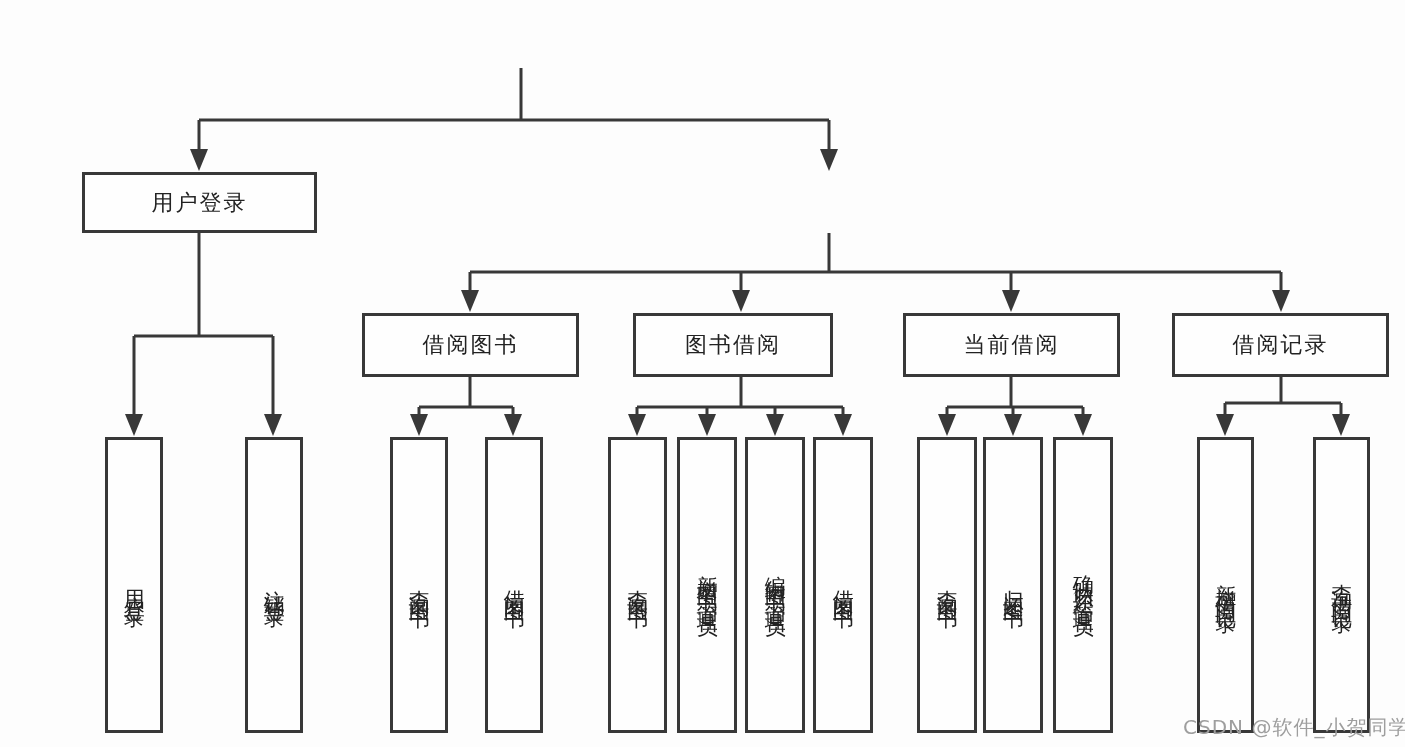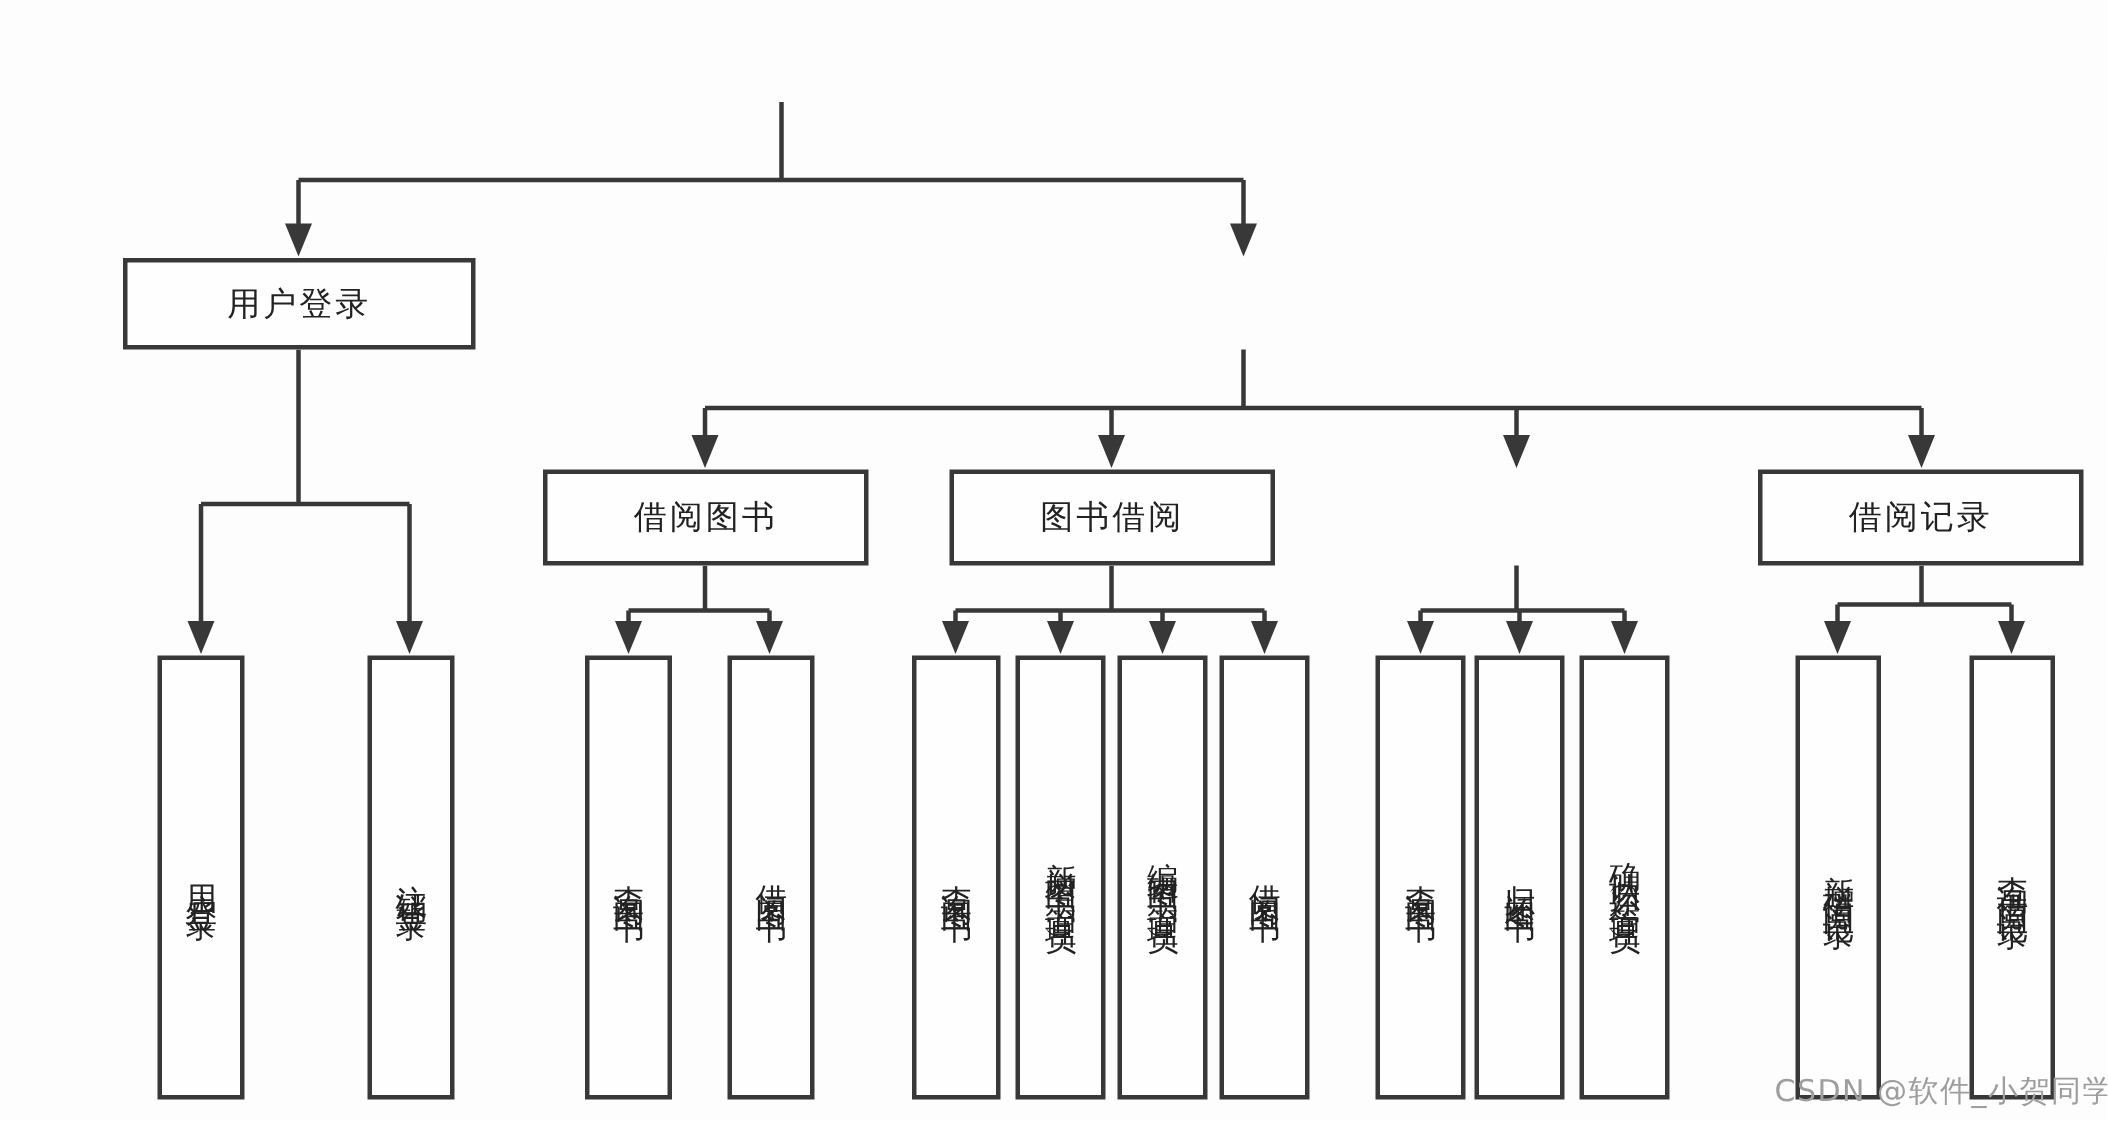--- a/index.html
+++ b/index.html
@@ -100,7 +100,7 @@
   <div class="node h-node" style="left:362px;top:313px;width:217px;height:64px">
     <span>借阅图书</span>
   </div>
-  <div class="node h-node" style="left:633px;top:313px;width:217px;height:64px">
+  <div class="node h-node" style="left:633px;top:313px;width:200px;height:64px">
     <span>图书借阅</span>
   </div>
   <div class="node h-node" style="left:1172px;top:313px;width:217px;height:64px">

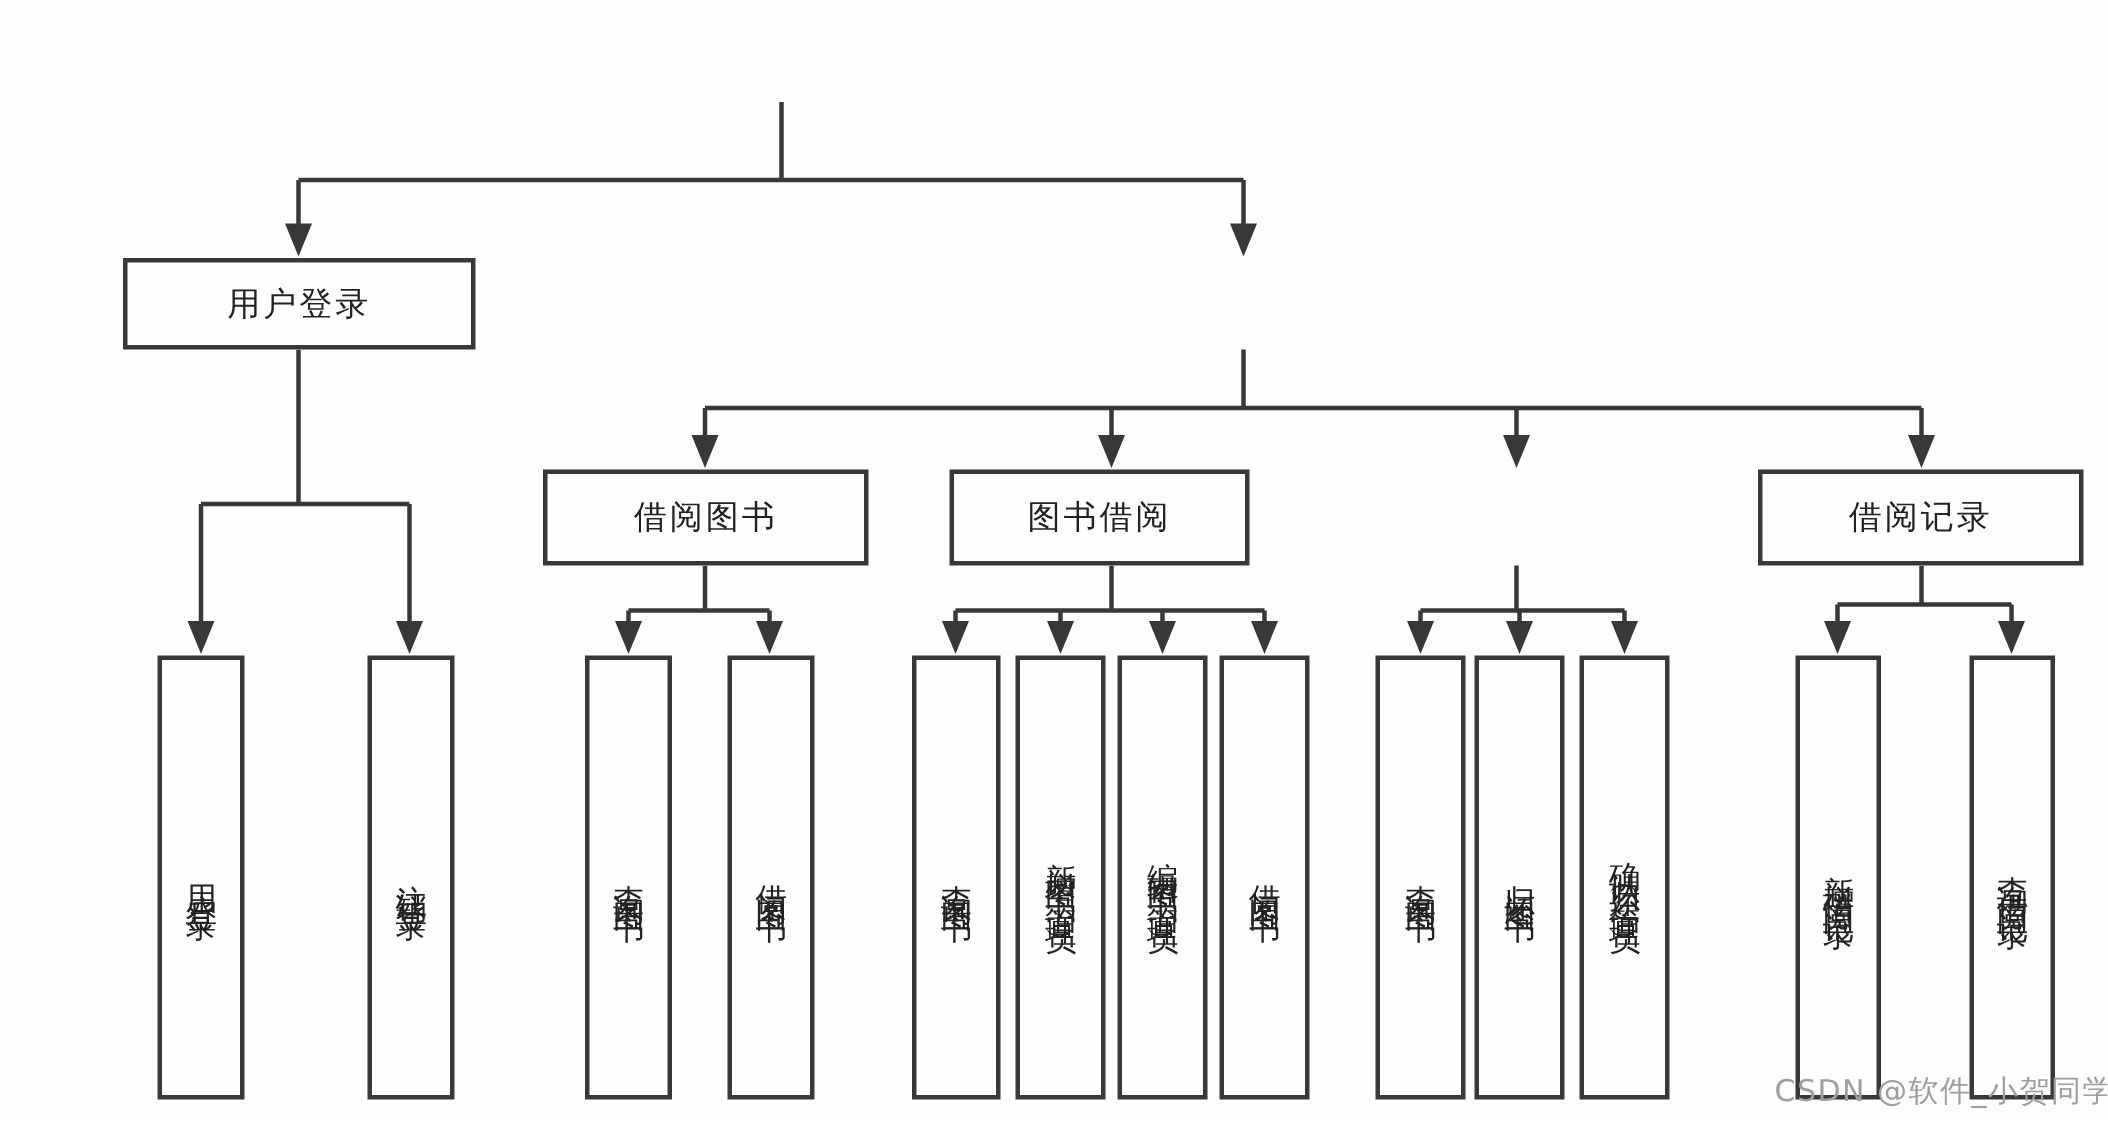--- a/index.html
+++ b/index.html
@@ -103,6 +103,9 @@
   <div class="node h-node" style="left:633px;top:313px;width:200px;height:64px">
     <span>图书借阅</span>
   </div>
+  <div class="node h-node" style="left:903px;top:313px;width:217px;height:64px">
+    <span>当前借阅</span>
+  </div>
   <div class="node h-node" style="left:1172px;top:313px;width:217px;height:64px">
     <span>借阅记录</span>
   </div>

